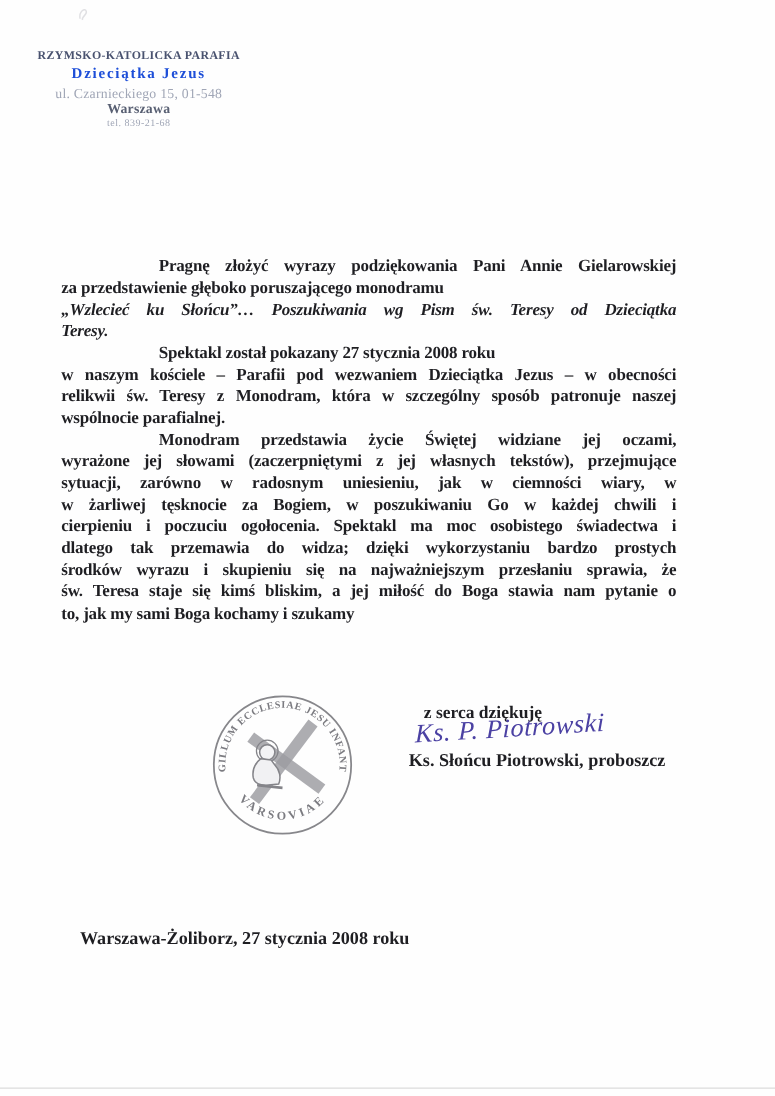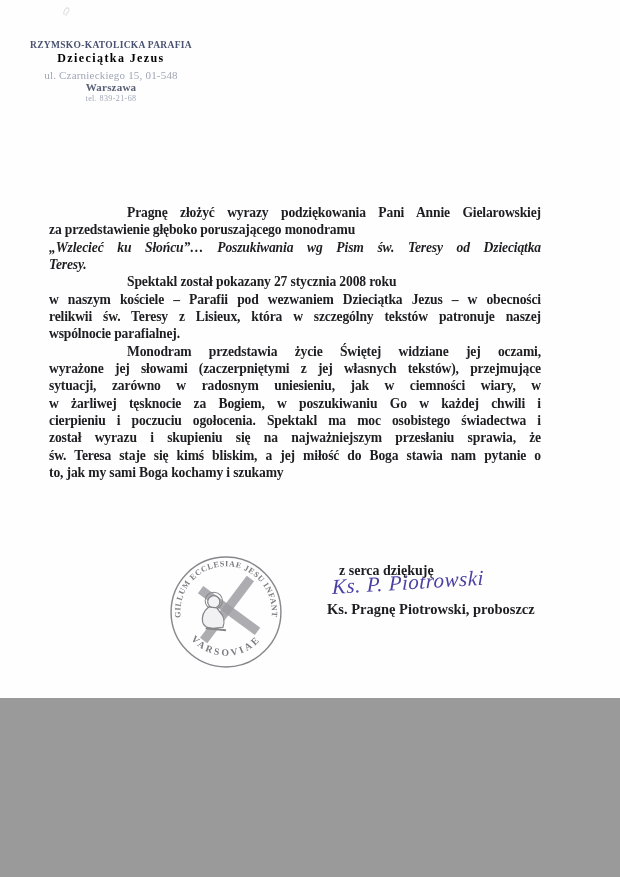--- a/index.html
+++ b/index.html
@@ -4,7 +4,7 @@
 <style>
   html,body { margin:0; padding:0; background:#9a9a9a; }
   .page {
-    position:relative; width:620px; height:698px; margin:0 auto;
+    position:relative; width:620px; height:877px; margin:0 auto;
     background:#fefefe; overflow:hidden;
     font-family:"Liberation Serif", serif;
     color:#1e1e22;

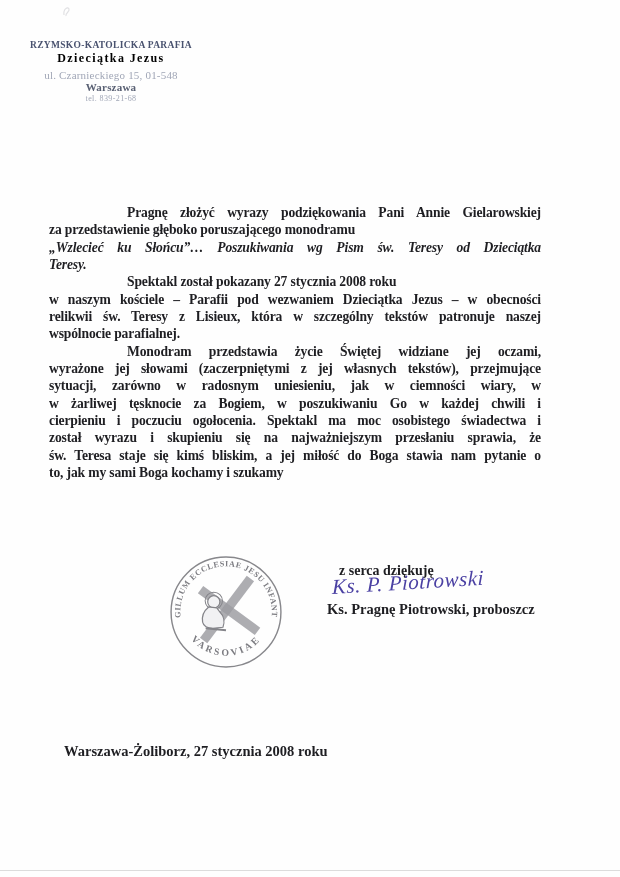--- a/index.html
+++ b/index.html
@@ -16,7 +16,7 @@
   
   .letterhead { position:absolute; left:26px; top:40px; width:170px; text-align:center; }
   .lh1 { font-size:9.5px; font-weight:600; letter-spacing:.3px; color:#49526f; }
-  .lh2 { font-size:12px; font-weight:bold; letter-spacing:1.4px; color:#000000; margin-top:1px; }
+  .lh2 { font-size:12px; font-weight:bold; letter-spacing:1.4px; color:#1d4ed8; margin-top:1px; }
   .lh3 { font-size:11px; color:#a0a6b6; margin-top:3px; letter-spacing:.2px; }
   .lh3 .city { color:#596073; font-weight:bold; }
   .lh4 { font-size:8px; color:#a0a6b6; margin-top:1px; letter-spacing:.4px; }

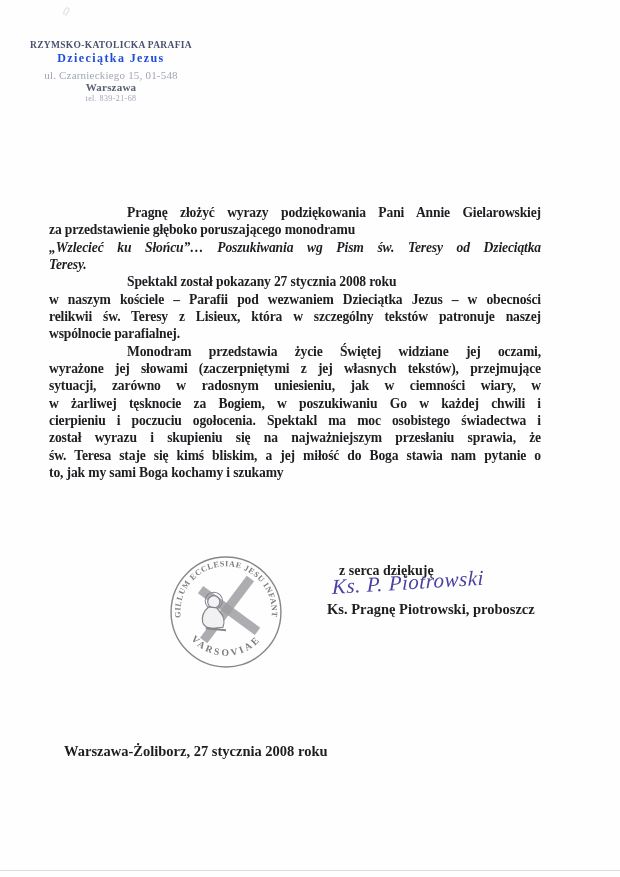--- a/index.html
+++ b/index.html
@@ -73,7 +73,7 @@
     <div class="ln it">Teresy.</div>
     <div class="ln ind">Spektakl został pokazany 27 stycznia 2008 roku</div>
     <div class="ln jl">w naszym kościele – Parafii pod wezwaniem Dzieciątka Jezus – w obecności</div>
-    <div class="ln jl">relikwii św. Teresy z Lisieux, która w szczególny tekstów patronuje naszej</div>
+    <div class="ln jl">relikwii św. Teresy z Monodram, która w szczególny sposób patronuje naszej</div>
     <div class="ln">wspólnocie parafialnej.</div>
     <div class="ln ind jl">Monodram przedstawia życie Świętej widziane jej oczami,</div>
     <div class="ln jl">wyrażone jej słowami (zaczerpniętymi z jej własnych tekstów), przejmujące</div>

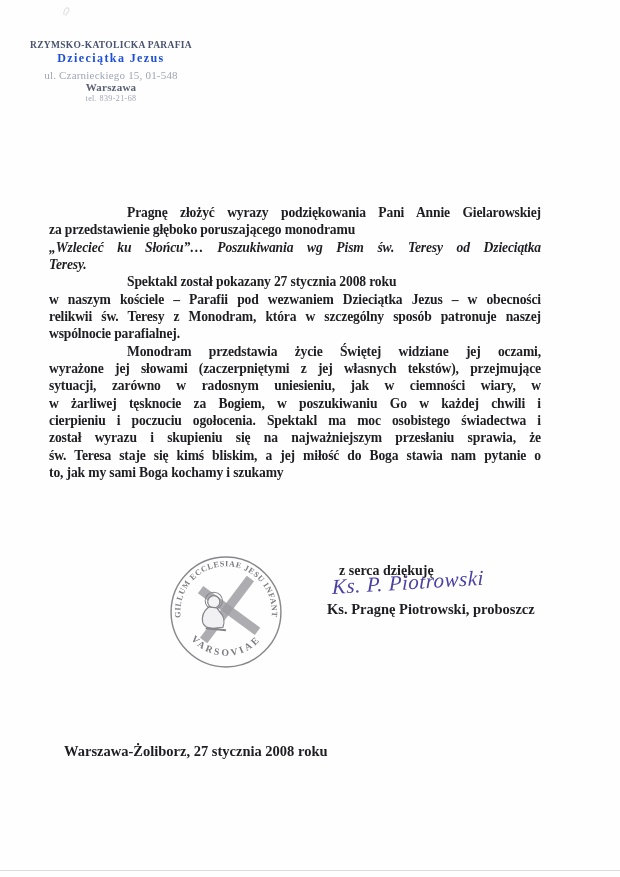--- a/index.html
+++ b/index.html
@@ -80,6 +80,7 @@
     <div class="ln jl">sytuacji, zarówno w radosnym uniesieniu, jak w ciemności wiary, w</div>
     <div class="ln jl">w żarliwej tęsknocie za Bogiem, w poszukiwaniu Go w każdej chwili i</div>
     <div class="ln jl">cierpieniu i poczuciu ogołocenia. Spektakl ma moc osobistego świadectwa i</div>
+    <div class="ln jl">dlatego tak przemawia do widza; dzięki wykorzystaniu bardzo prostych</div>
     <div class="ln jl">został wyrazu i skupieniu się na najważniejszym przesłaniu sprawia, że</div>
     <div class="ln jl">św. Teresa staje się kimś bliskim, a jej miłość do Boga stawia nam pytanie o</div>
     <div class="ln">to, jak my sami Boga kochamy i szukamy</div>

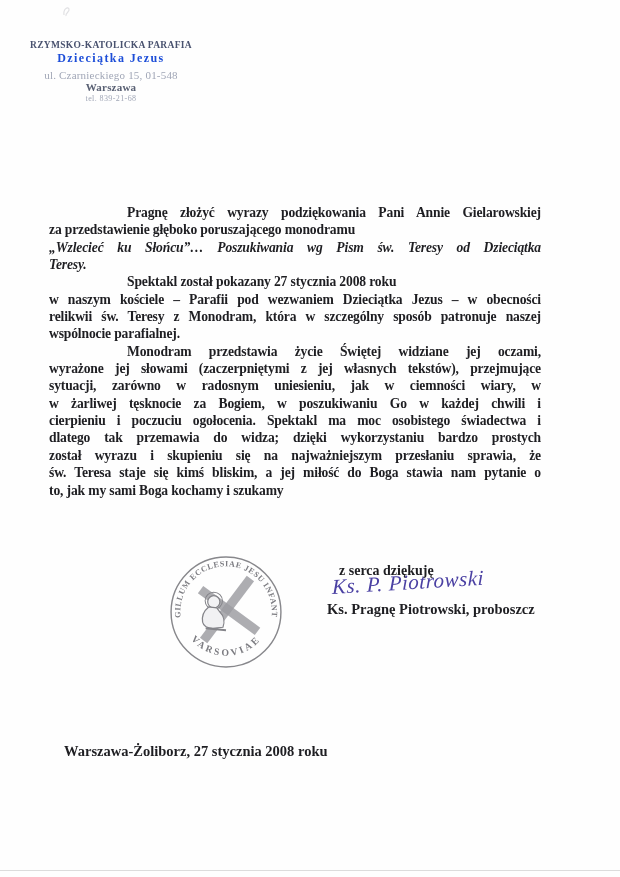--- a/index.html
+++ b/index.html
@@ -81,7 +81,7 @@
     <div class="ln jl">w żarliwej tęsknocie za Bogiem, w poszukiwaniu Go w każdej chwili i</div>
     <div class="ln jl">cierpieniu i poczuciu ogołocenia. Spektakl ma moc osobistego świadectwa i</div>
     <div class="ln jl">dlatego tak przemawia do widza; dzięki wykorzystaniu bardzo prostych</div>
-    <div class="ln jl">został wyrazu i skupieniu się na najważniejszym przesłaniu sprawia, że</div>
+    <div class="ln jl">środków wyrazu i skupieniu się na najważniejszym przesłaniu sprawia, że</div>
     <div class="ln jl">św. Teresa staje się kimś bliskim, a jej miłość do Boga stawia nam pytanie o</div>
     <div class="ln">to, jak my sami Boga kochamy i szukamy</div>
   </div>

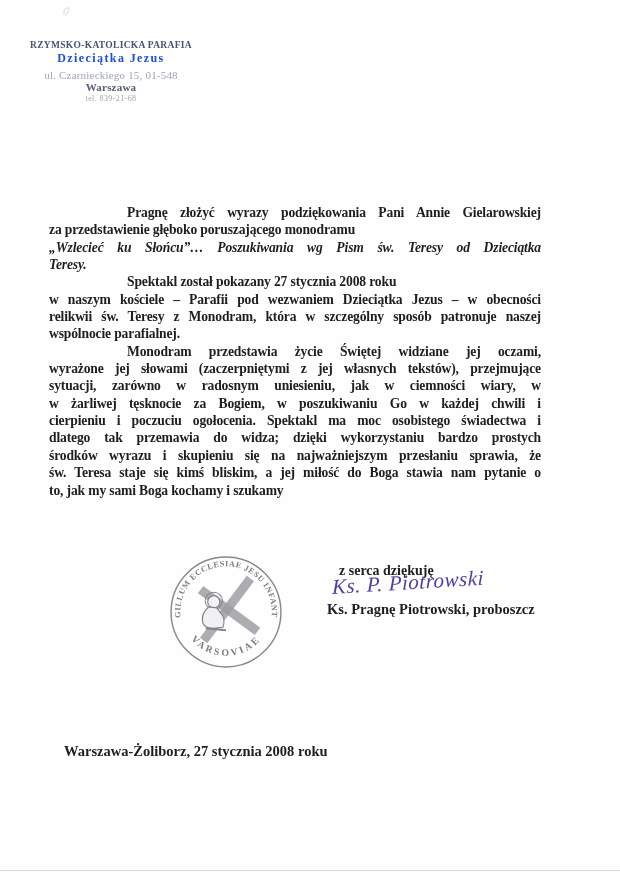--- a/index.html
+++ b/index.html
@@ -110,7 +110,7 @@
 
   <div class="thanks">z serca dziękuję</div>
   <div class="signature">Ks. P. Piotrowski</div>
-  <div class="name-line">Ks. Pragnę Piotrowski, proboszcz</div>
+  <div class="name-line">Ks. Słońcu Piotrowski, proboszcz</div>
 
   <div class="date-line">Warszawa-Żoliborz, 27 stycznia 2008 roku</div>
 

